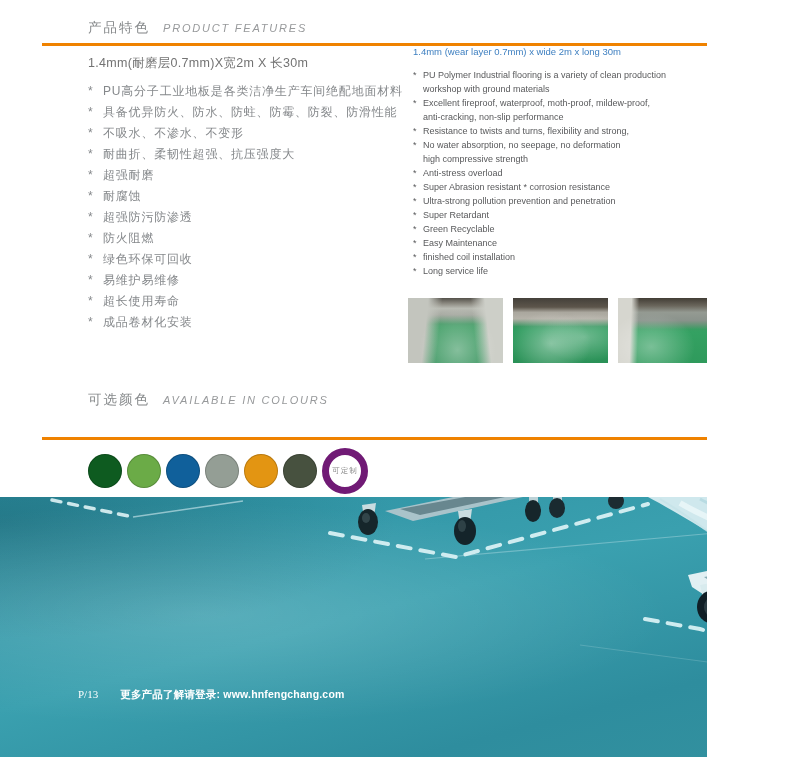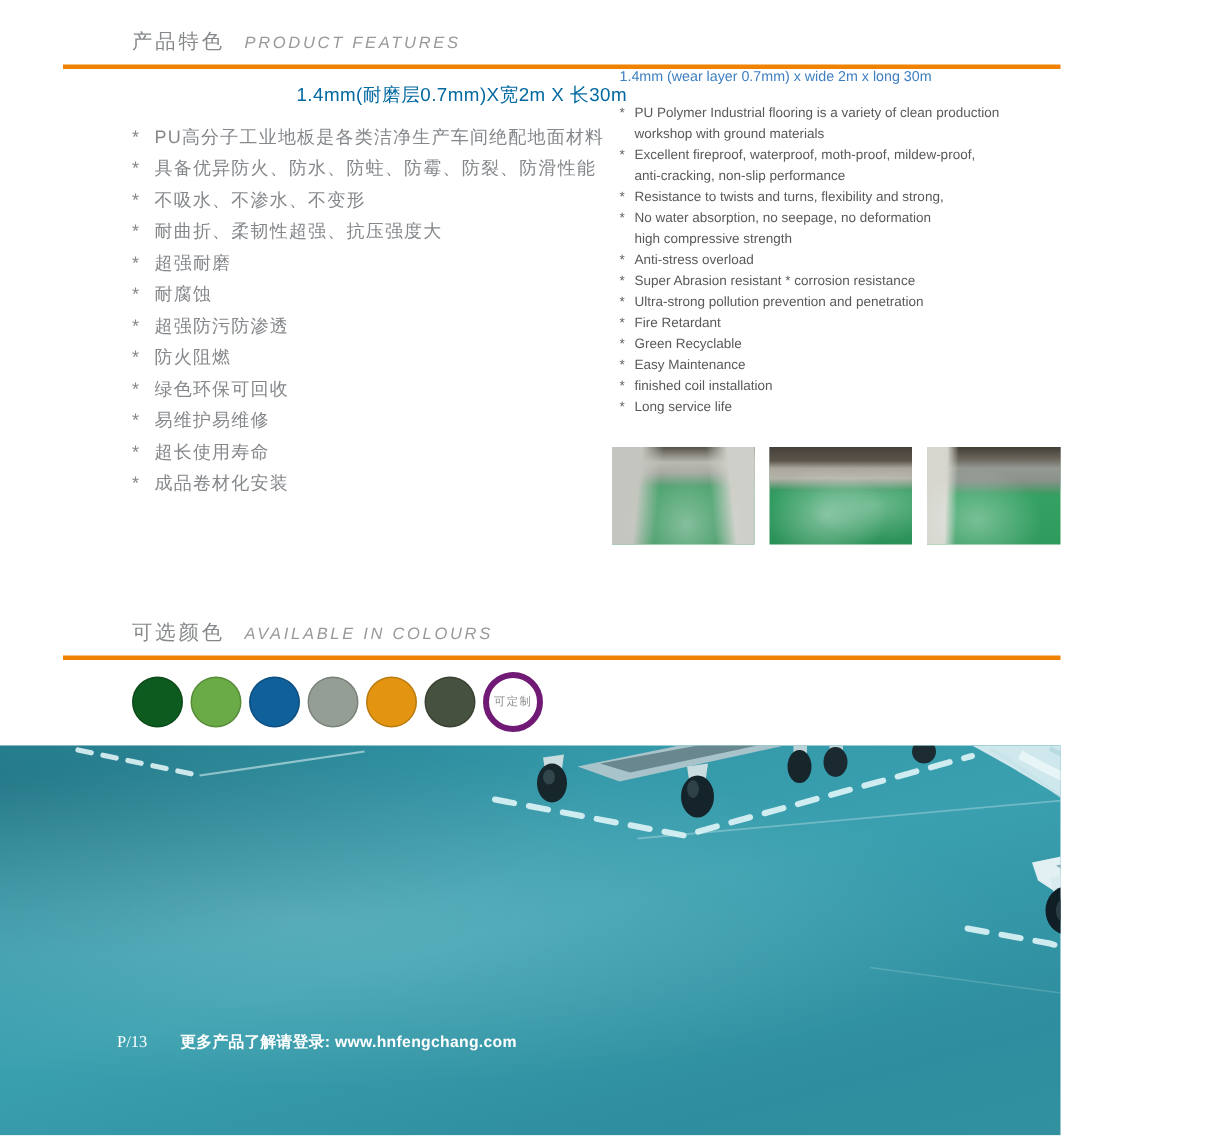--- a/index.html
+++ b/index.html
@@ -14,7 +14,7 @@
 
   
   .col-zh{position:absolute;left:88px;top:55px;width:330px;}
-  .spec-zh{color:#0369a1;font-size:12.5px;letter-spacing:.3px;white-space:nowrap;text-align:right;}
+  .spec-zh{color:#737373;font-size:12.5px;letter-spacing:.3px;white-space:nowrap;}
   .zh-list{list-style:none;margin:9px 0 0 0;padding:0;font-size:12px;color:#85888B;letter-spacing:.8px;}
   .zh-list li{height:21px;line-height:21px;white-space:nowrap;}
   .bullet{display:inline-block;width:15px;color:#85888B;}

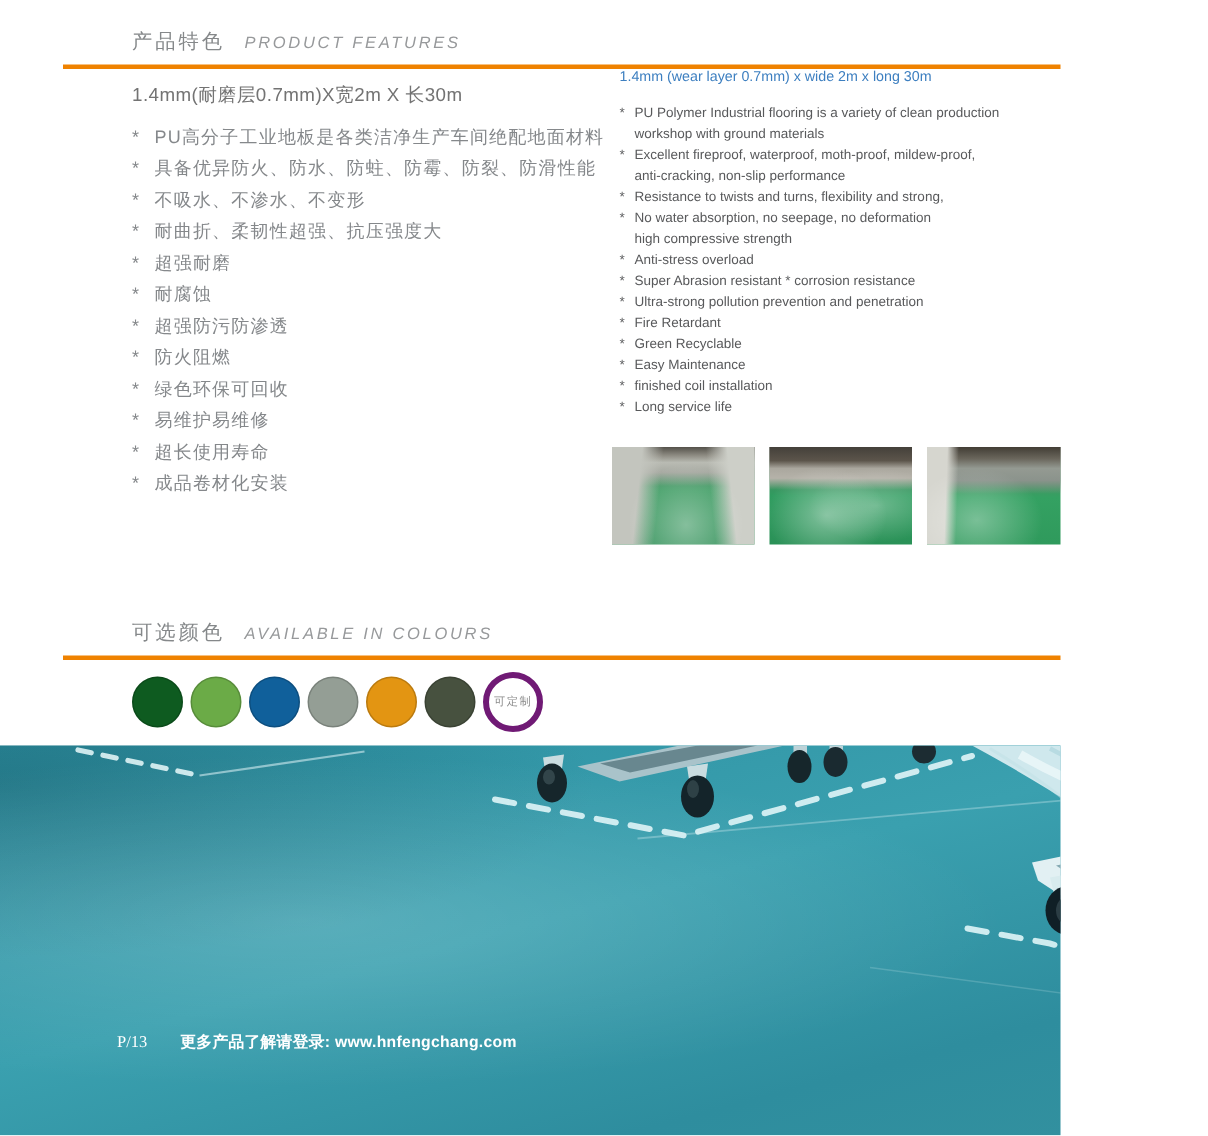--- a/index.html
+++ b/index.html
@@ -107,7 +107,7 @@
       <div class="en-line"><span class="bullet">*</span><span>Anti-stress overload</span></div>
       <div class="en-line"><span class="bullet">*</span><span>Super Abrasion resistant * corrosion resistance</span></div>
       <div class="en-line"><span class="bullet">*</span><span>Ultra-strong pollution prevention and penetration</span></div>
-      <div class="en-line"><span class="bullet">*</span><span>Fire Retardant</span></div>
+      <div class="en-line"><span class="bullet">*</span><span>Super Retardant</span></div>
       <div class="en-line"><span class="bullet">*</span><span>Green Recyclable</span></div>
       <div class="en-line"><span class="bullet">*</span><span>Easy Maintenance</span></div>
       <div class="en-line"><span class="bullet">*</span><span>finished coil installation</span></div>

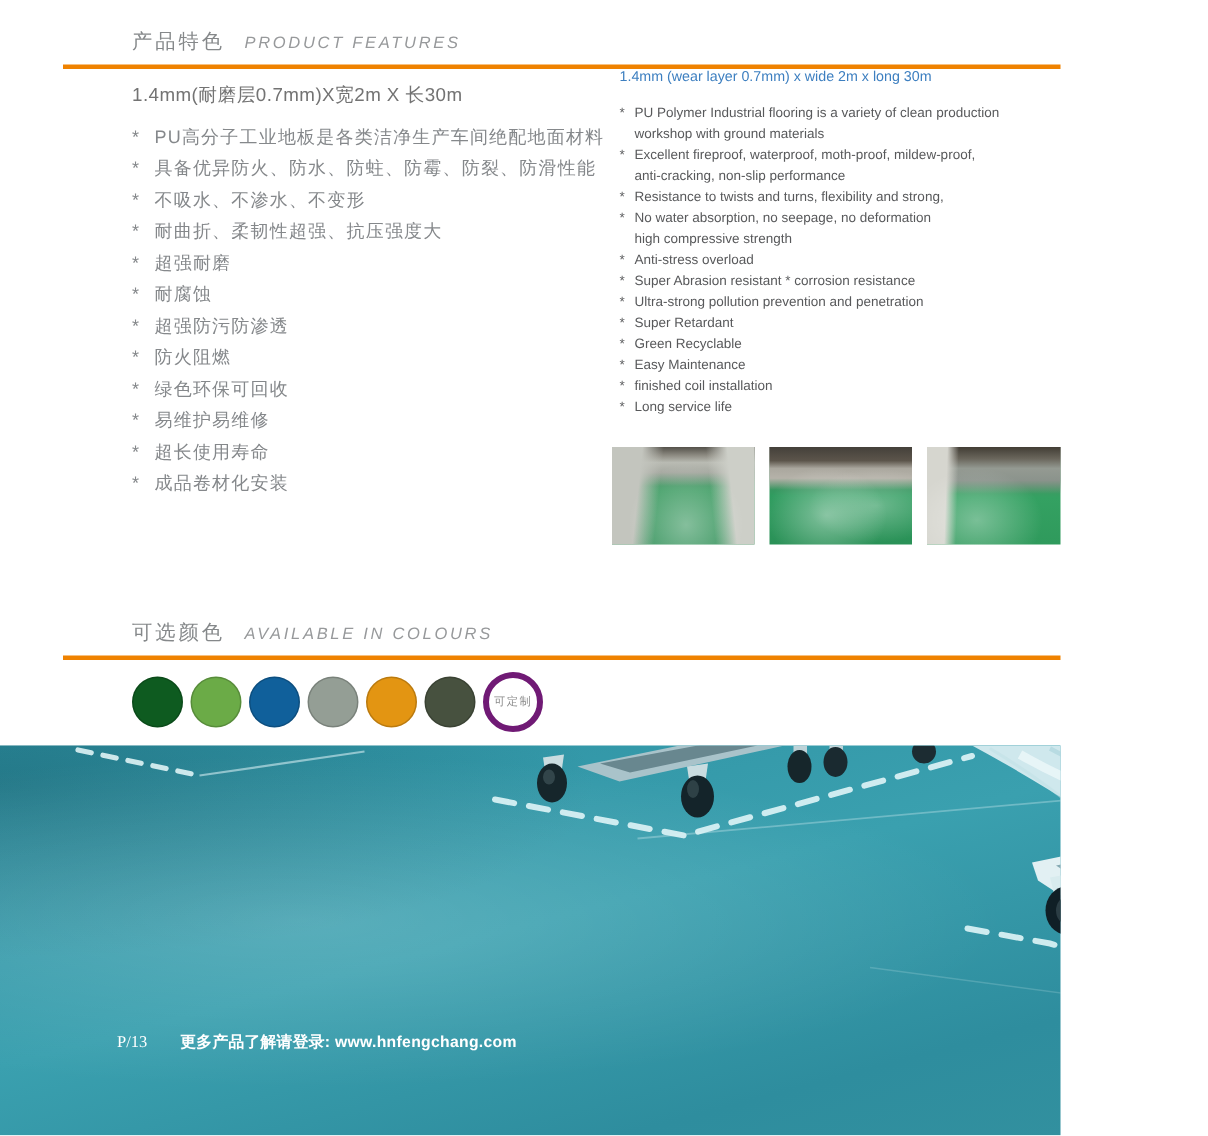--- a/index.html
+++ b/index.html
@@ -121,7 +121,7 @@
     <div class="photo photo3"></div>
   </div>
 
-  <div class="sec-header" style="top:413px;justify-content:center;">
+  <div class="sec-header" style="top:391px;justify-content:center;">
     <h2 class="zh">可选颜色</h2>
     <span class="en">AVAILABLE IN COLOURS</span>
   </div>

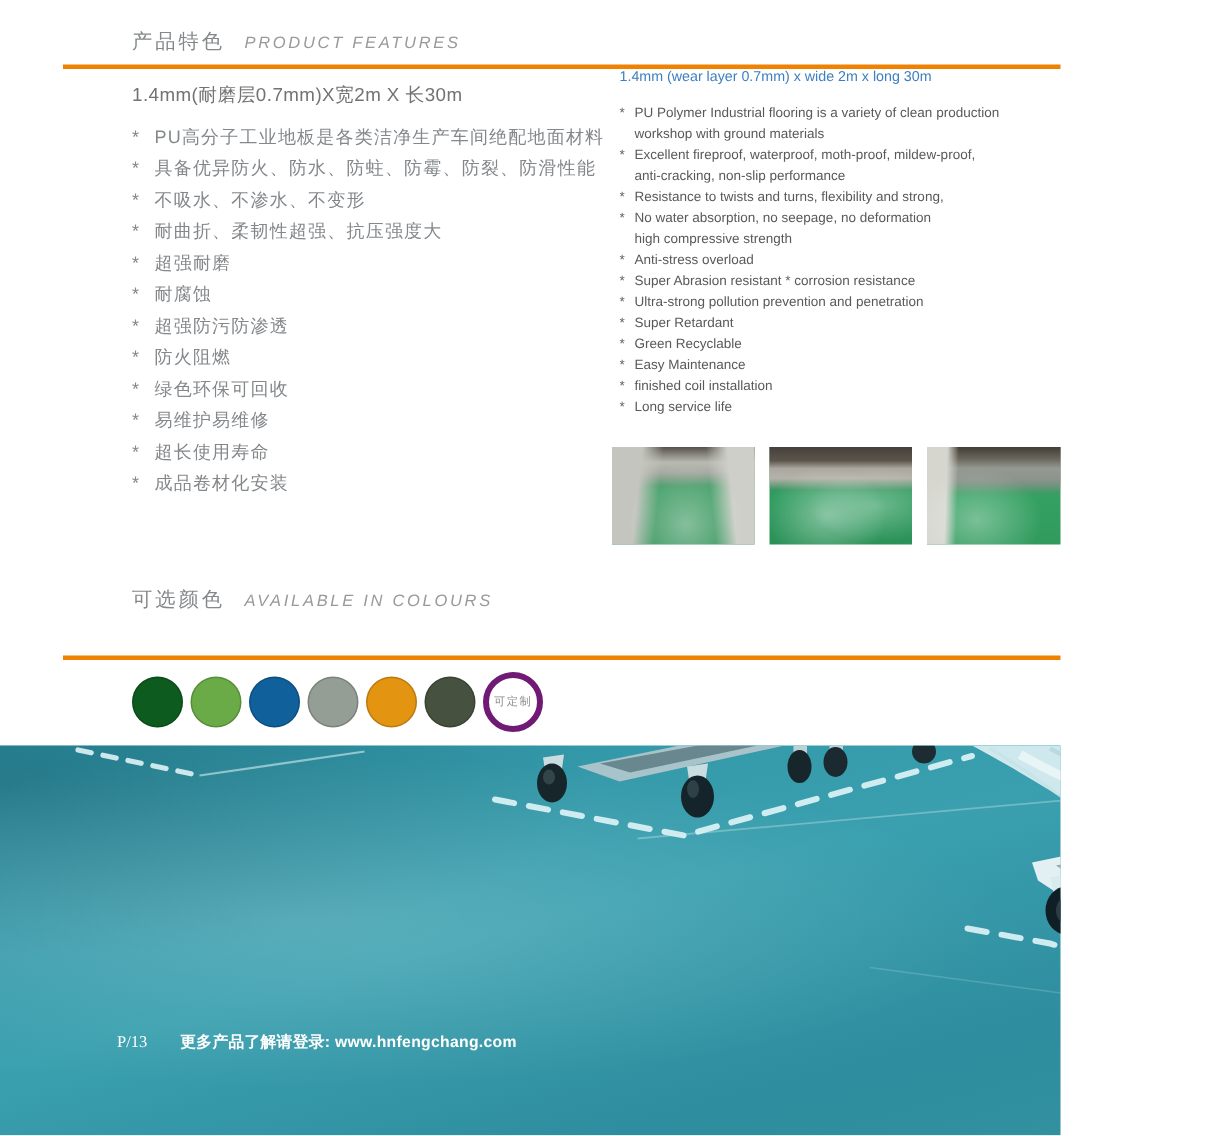--- a/index.html
+++ b/index.html
@@ -51,7 +51,7 @@
   .swatch-row{position:absolute;left:88px;top:448px;display:flex;align-items:center;}
   .swatch{width:34px;height:34px;border-radius:50%;margin-right:5px;
           box-shadow:inset 0 0 0 1px rgba(0,0,0,.18);}
-  .swatch-custom{width:32px;height:32px;border:4px solid #701a75;border-radius:50%;
+  .swatch-custom{width:32px;height:32px;border:7px solid #701a75;border-radius:50%;
           background:#fff;display:flex;align-items:center;justify-content:center;
           font-size:7.5px;color:#8a8a8a;letter-spacing:1px;white-space:nowrap;}
 

